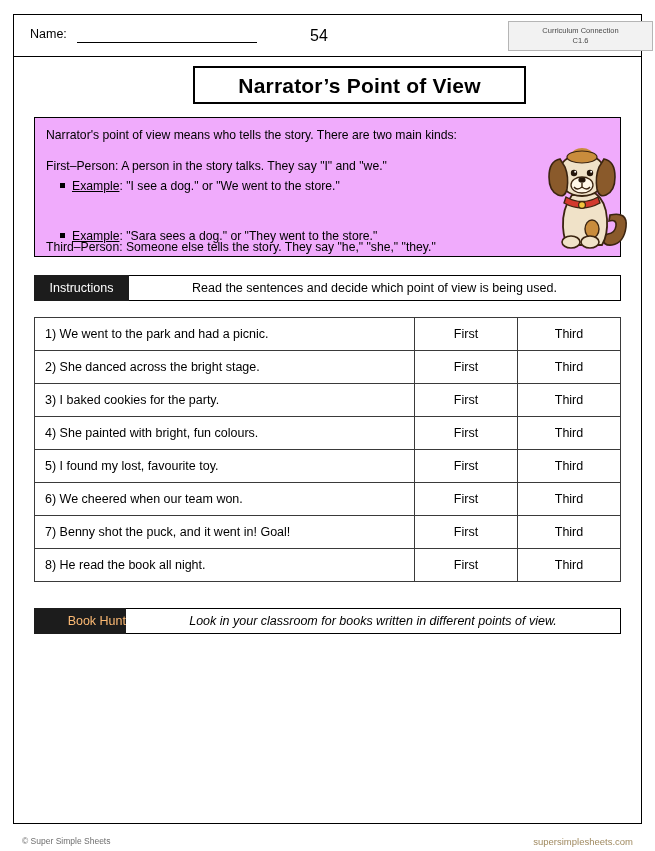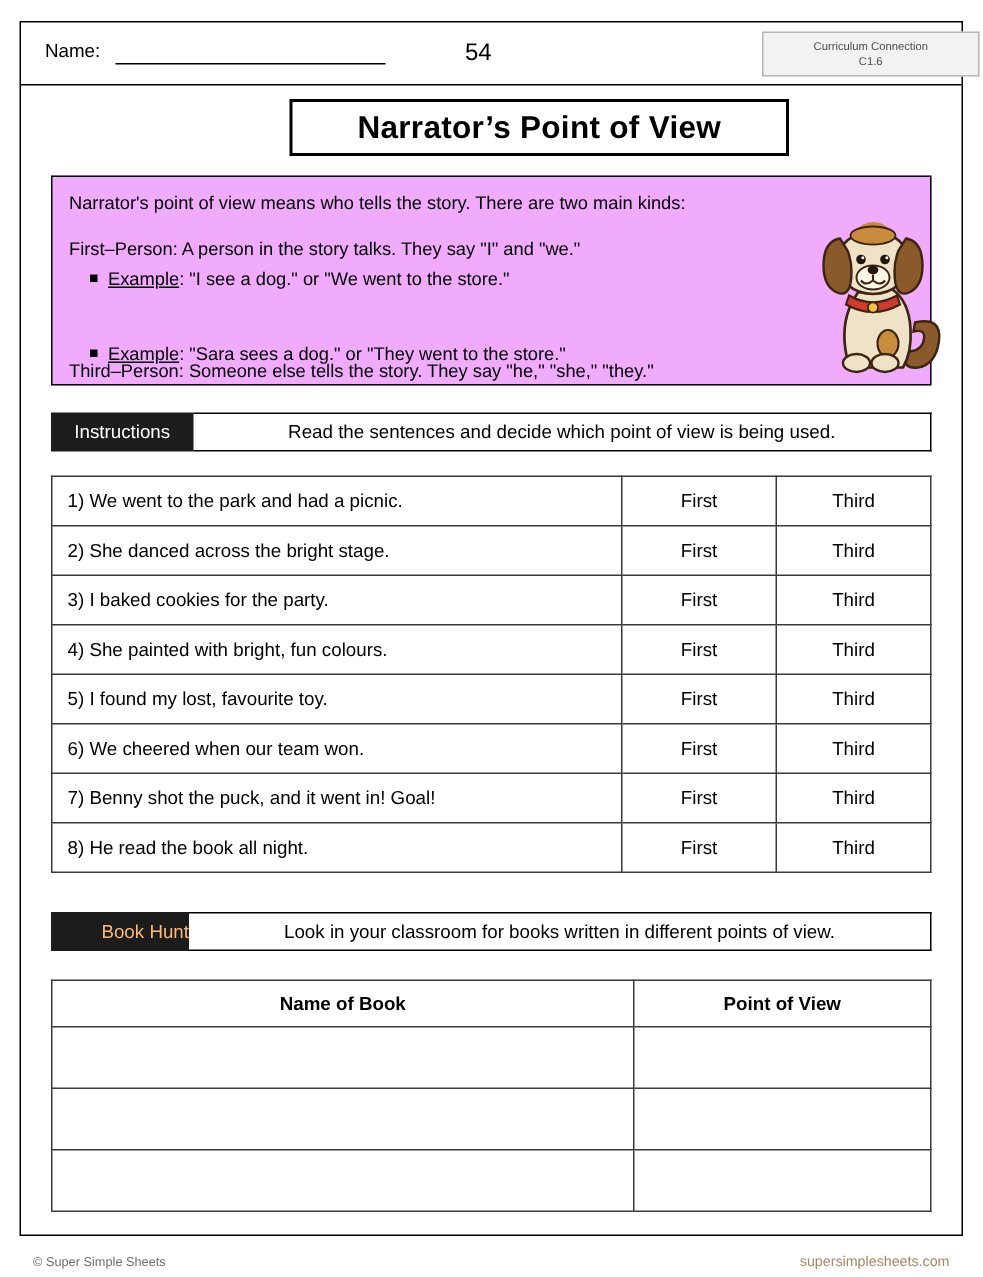--- a/index.html
+++ b/index.html
@@ -226,6 +226,7 @@
     font-size: 12.5px;
     line-height: 24px;
     text-align: center;
+    font-style: italic;
   }
 
   

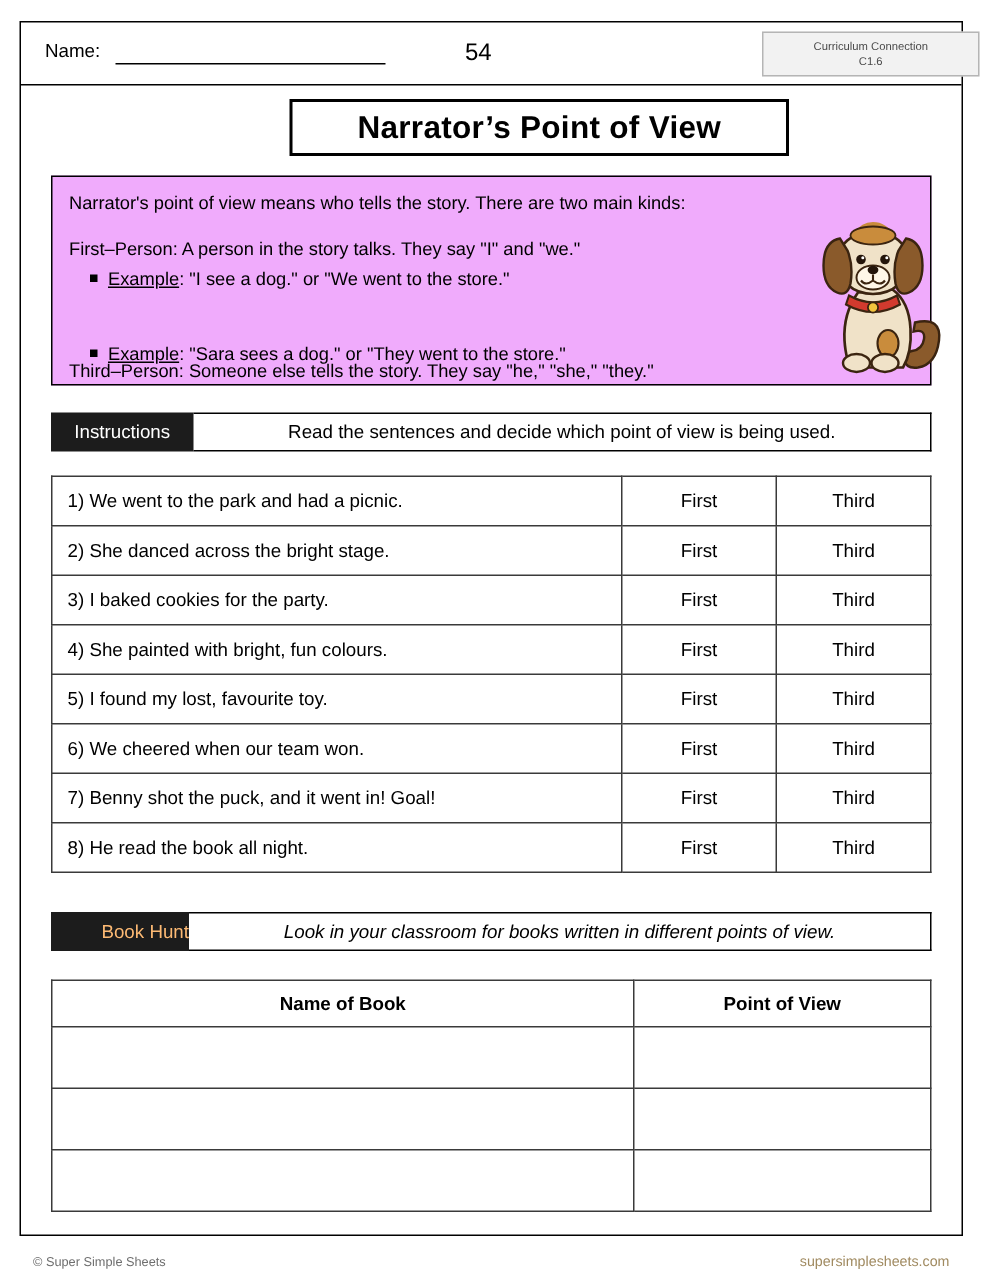--- a/index.html
+++ b/index.html
@@ -391,26 +391,6 @@
     <div class="bh-text">Look in your classroom for books written in different points of view.</div>
   </div>
 
-  <table class="bh-table">
-    <tbody>
-        <tr>
-      <th style="width:385px;">Name of Book</th>
-      <th>Point of View</th>
-    </tr>
-    <tr>
-      <td></td>
-      <td></td>
-    </tr>
-    <tr>
-      <td></td>
-      <td></td>
-    </tr>
-    <tr>
-      <td></td>
-      <td></td>
-    </tr>
-  </tbody>
-    </table>
 
   <div class="footer-left">© Super Simple Sheets</div>
   <div class="footer-right">supersimplesheets.com</div>

